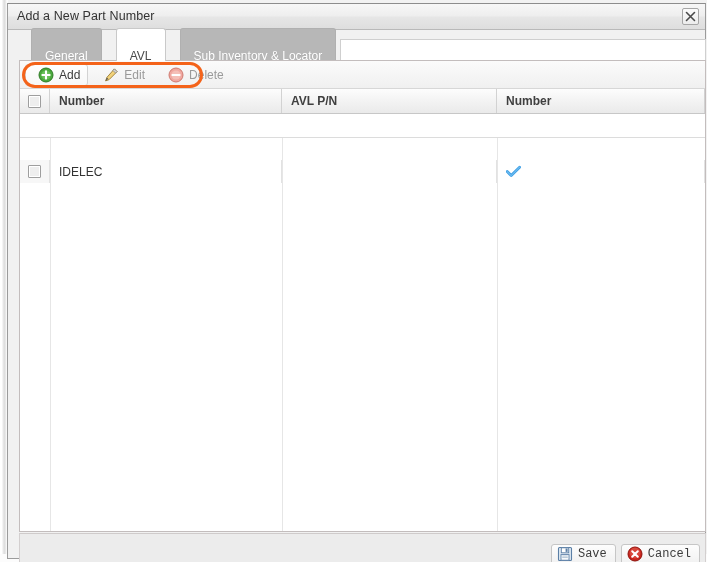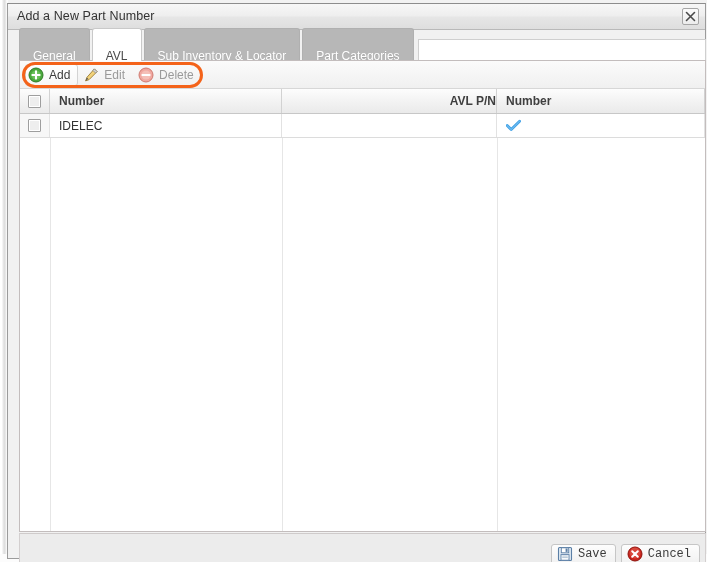--- a/index.html
+++ b/index.html
@@ -109,6 +109,7 @@
     white-space: nowrap;
     cursor: pointer;
     text-shadow: 0 1px 0 rgba(0,0,0,0.08);
+    margin-left: 12px;
   }
   .tab.active {
     background: #ffffff;

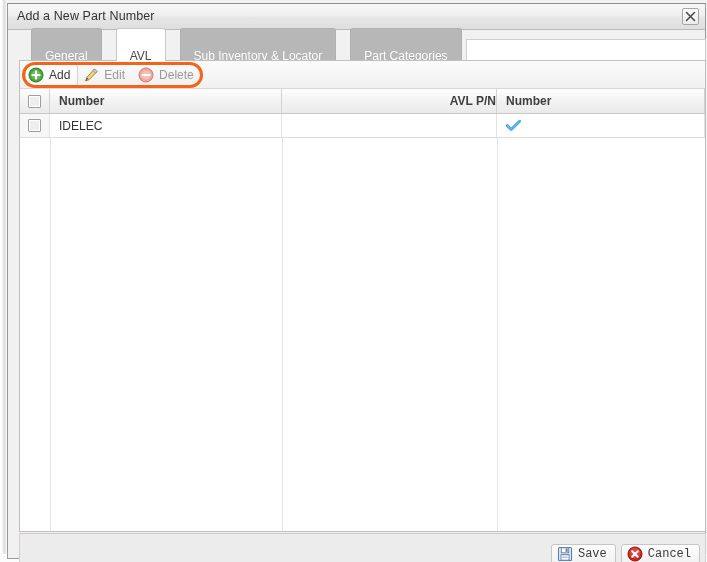--- a/index.html
+++ b/index.html
@@ -329,7 +329,6 @@
       <div class="tab"><span>General</span></div>
       <div class="tab active"><span>AVL</span></div>
       <div class="tab"><span>Sub Inventory &amp; Locator</span></div>
-      <div class="tab"><span>Part Categories</span></div>
       <div class="tab-filler"></div>
     </div>
   </div>

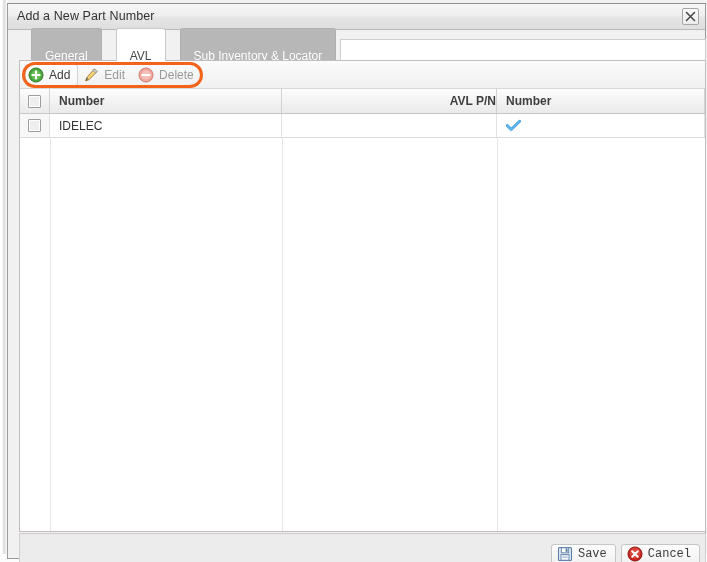--- a/index.html
+++ b/index.html
@@ -159,7 +159,7 @@
     align-items: center;
     gap: 5px;
     height: 22px;
-    padding: 0 7px 0 2px;
+    padding: 0 7px 0 12px;
     font-size: 12px;
     color: #9a9a9a;
     box-sizing: border-box;

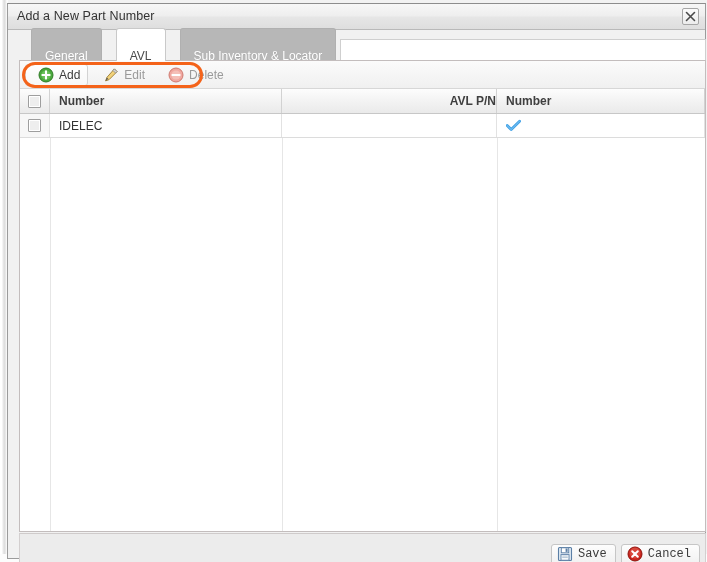--- a/index.html
+++ b/index.html
@@ -240,7 +240,7 @@
   }
   .dcell.cb { width: 30px; padding-left: 0; justify-content: center; background:#f7f7f7; }
   .col-company  { width: 232px; }
-  .col-avlpn    { width: 215px; justify-content: flex-end; }
+  .col-avlpn    { width: 215px; }
   .col-approve  { flex: 1; }
 
   .chkbox {

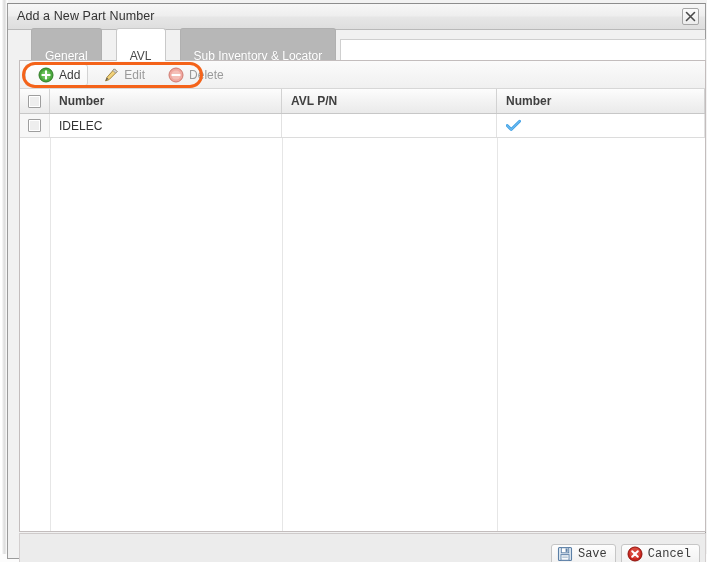--- a/index.html
+++ b/index.html
@@ -237,6 +237,7 @@
     padding-left: 9px;
     white-space: nowrap;
     overflow: hidden;
+    margin-top: 46px;
   }
   .dcell.cb { width: 30px; padding-left: 0; justify-content: center; background:#f7f7f7; }
   .col-company  { width: 232px; }

